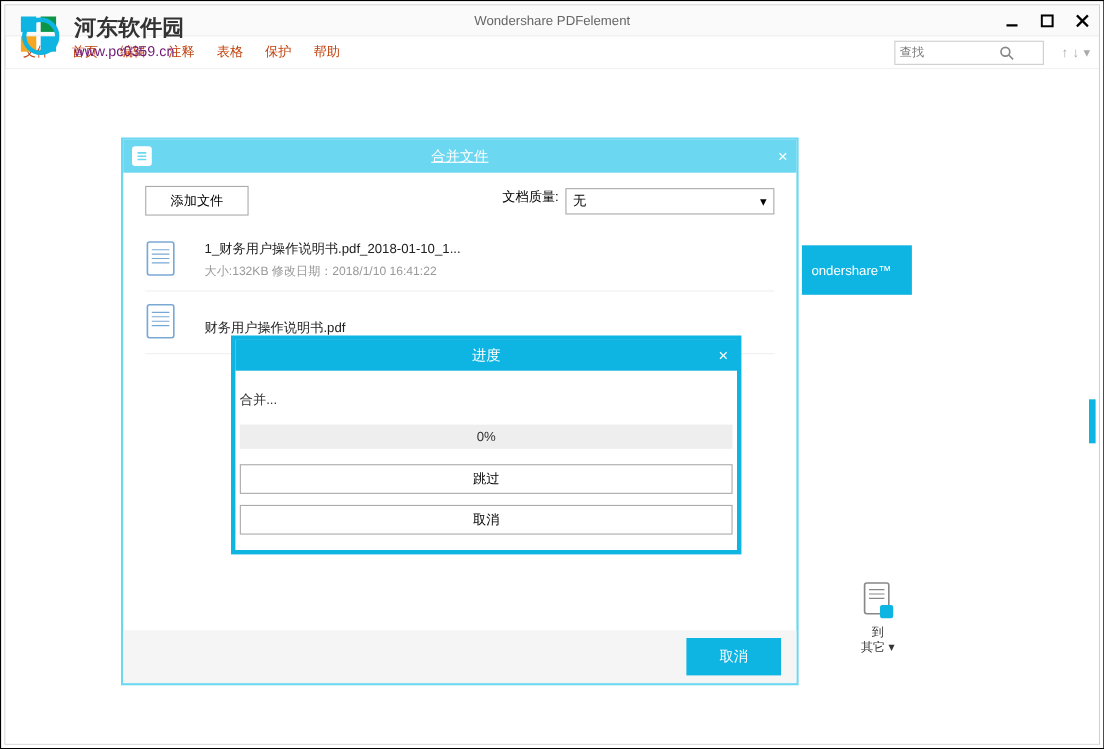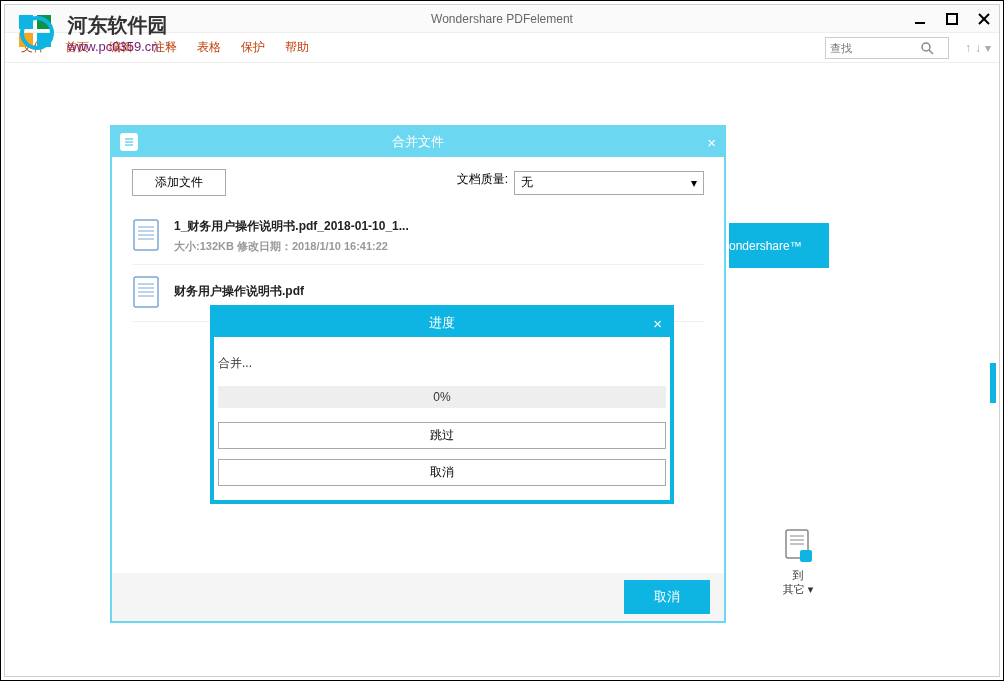--- a/index.html
+++ b/index.html
@@ -12,7 +12,7 @@
 .win-ctrl { width: 14px; height: 14px; display: flex; align-items: center; justify-content: center; cursor: pointer; color: #222; font-size: 14px; font-weight: bold; }
 .menubar { height: 30px; display: flex; align-items: center; padding: 0 6px; border-bottom: 1px solid #eee; position: relative; }
 .menu-item { font-size: 12px; padding: 6px 10px; cursor: pointer; color: #c2410c; }
-.search-box { position: absolute; right: 50px; width: 124px; height: 22px; border: 1px solid #ccc; display: flex; align-items: center; padding: 0 4px; }
+.search-box { position: absolute; right: 50px; width: 136px; height: 22px; border: 1px solid #ccc; display: flex; align-items: center; padding: 0 4px; }
 .search-box input { border: none; outline: none; width: 90px; font-size: 11px; color: #999; }
 .search-icon { width: 14px; height: 14px; color: #888; }
 .nav-arrows { position: absolute; right: 8px; display: flex; gap: 4px; color: #aaa; font-size: 12px; }

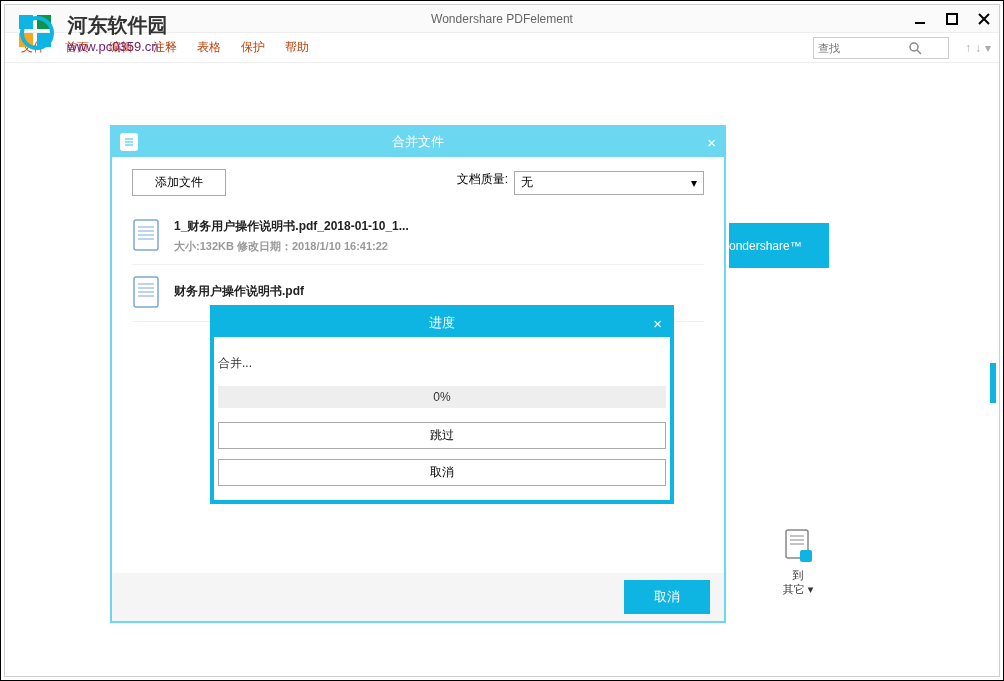--- a/index.html
+++ b/index.html
@@ -29,7 +29,7 @@
 .dialog-merge { position: absolute; top: 125px; left: 110px; width: 616px; height: 498px; background: #fff; border: 2px solid #6cd7f1; }
 .dlg-header { height: 30px; background: #6cd7f1; display: flex; align-items: center; position: relative; }
 .dlg-header .dlg-icon { width: 18px; height: 18px; margin-left: 8px; background: #fff; border-radius: 3px; display: flex; align-items: center; justify-content: center; }
-.dlg-header .dlg-title { position: absolute; left: 50%; transform: translateX(-50%); font-size: 13px; color: #fff; }
+.dlg-header .dlg-title { position: absolute; left: 50%; transform: translateX(-50%); font-size: 13px; color: #fff; text-decoration: underline; }
 .dlg-header .dlg-close { position: absolute; right: 8px; color: #fff; font-size: 15px; cursor: pointer; }
 .dlg-toolbar { padding: 12px 20px; display: flex; align-items: center; gap: 32px; }
 .btn-add { border: 1px solid #aaa; background: #fff; padding: 4px 22px; font-size: 12px; cursor: pointer; }

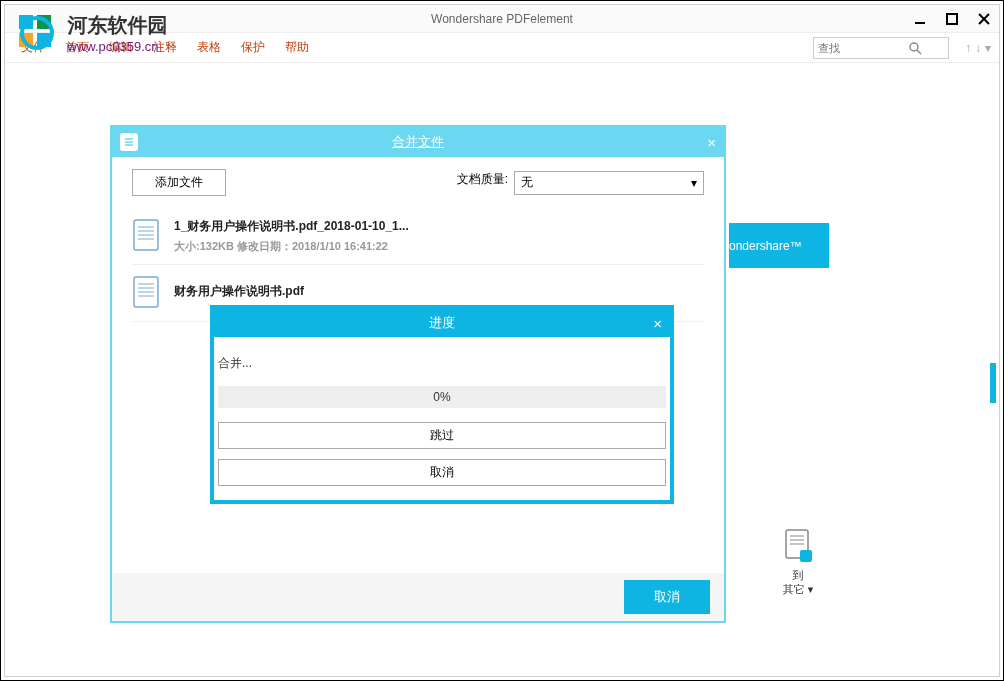--- a/index.html
+++ b/index.html
@@ -36,7 +36,7 @@
 .quality-row { margin-left: auto; display: flex; align-items: flex-start; gap: 6px; font-size: 12px; }
 .quality-select { border: 1px solid #aaa; width: 190px; height: 24px; padding: 0 6px; font-size: 12px; display: flex; align-items: center; justify-content: space-between; cursor: pointer; }
 .file-list { padding: 0 20px; }
-.file-item { display: flex; gap: 12px; padding: 10px 0; border-bottom: 1px solid #f0f0f0; align-items: center; font-weight: bold; }
+.file-item { display: flex; gap: 24px; padding: 10px 0; border-bottom: 1px solid #f0f0f0; align-items: flex-end; }
 .file-icon { width: 30px; height: 36px; flex-shrink: 0; }
 .file-info { font-size: 12px; }
 .file-name { color: #222; margin-bottom: 4px; }

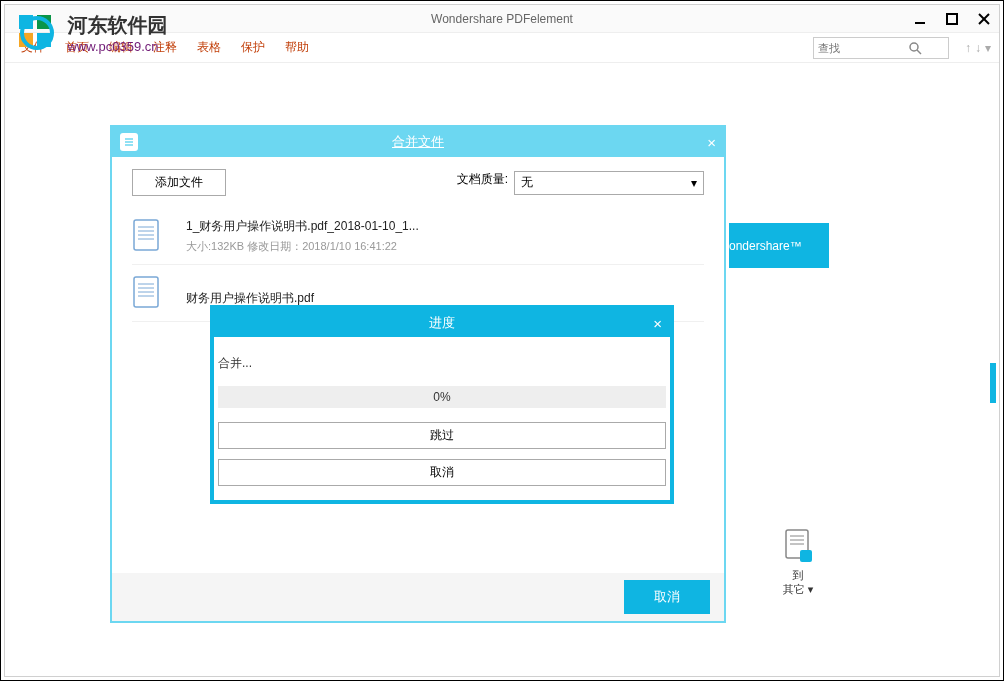--- a/index.html
+++ b/index.html
@@ -22,7 +22,7 @@
 .watermark .wm-text { display: inline-block; vertical-align: middle; margin-left: 4px; }
 .watermark .wm-title { font-size: 20px; font-weight: bold; color: #333; }
 .watermark .wm-url { font-size: 13px; color: #701a75; font-weight: normal; }
-.bg-panel { position: absolute; top: 160px; right: 170px; width: 100px; height: 45px; background: #0fb5e2; color: #fff; font-size: 12px; display: flex; align-items: center; justify-content: flex-start; padding-right: 10px; }
+.bg-panel { position: absolute; top: 160px; right: 170px; width: 100px; height: 45px; background: #0fb5e2; color: #fff; font-size: 12px; display: flex; align-items: center; justify-content: center; padding-right: 10px; }
 .side-tool { position: absolute; right: 185px; top: 465px; text-align: center; font-size: 11px; color: #333; }
 .side-tool .tool-icon { width: 32px; height: 36px; margin: 0 auto 4px; }
 .side-tool .tool-label { line-height: 1.3; }

